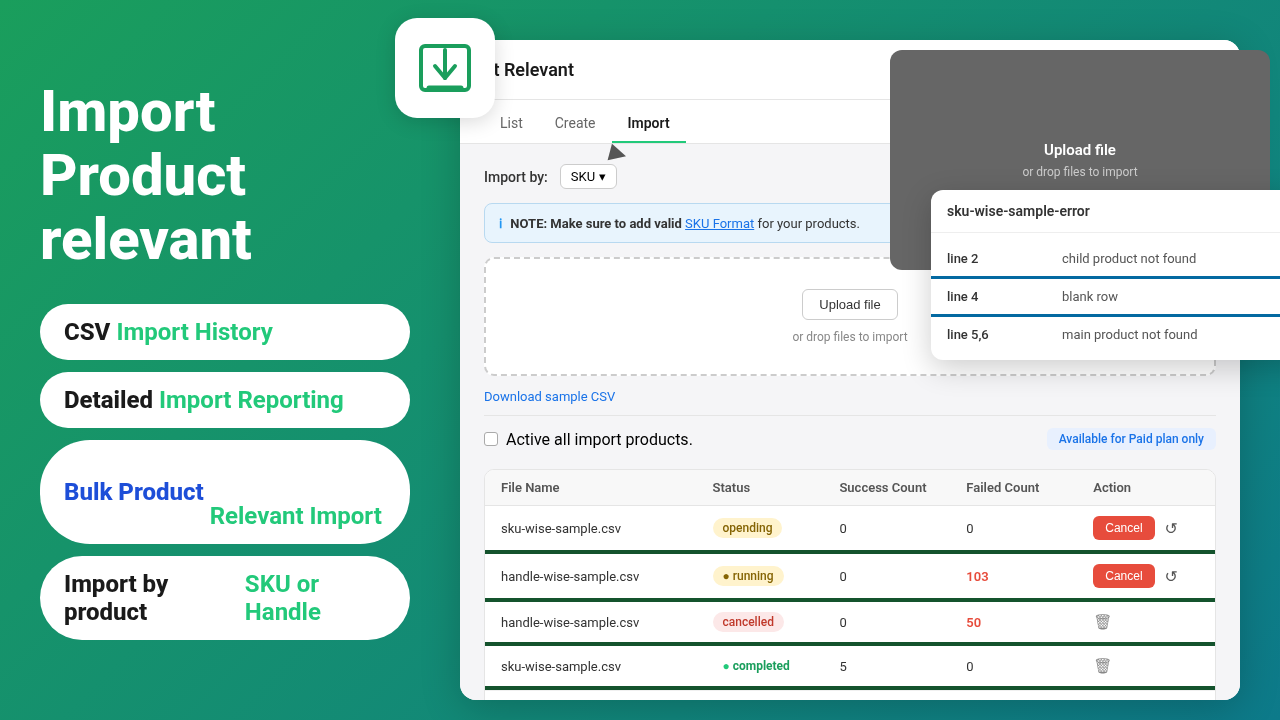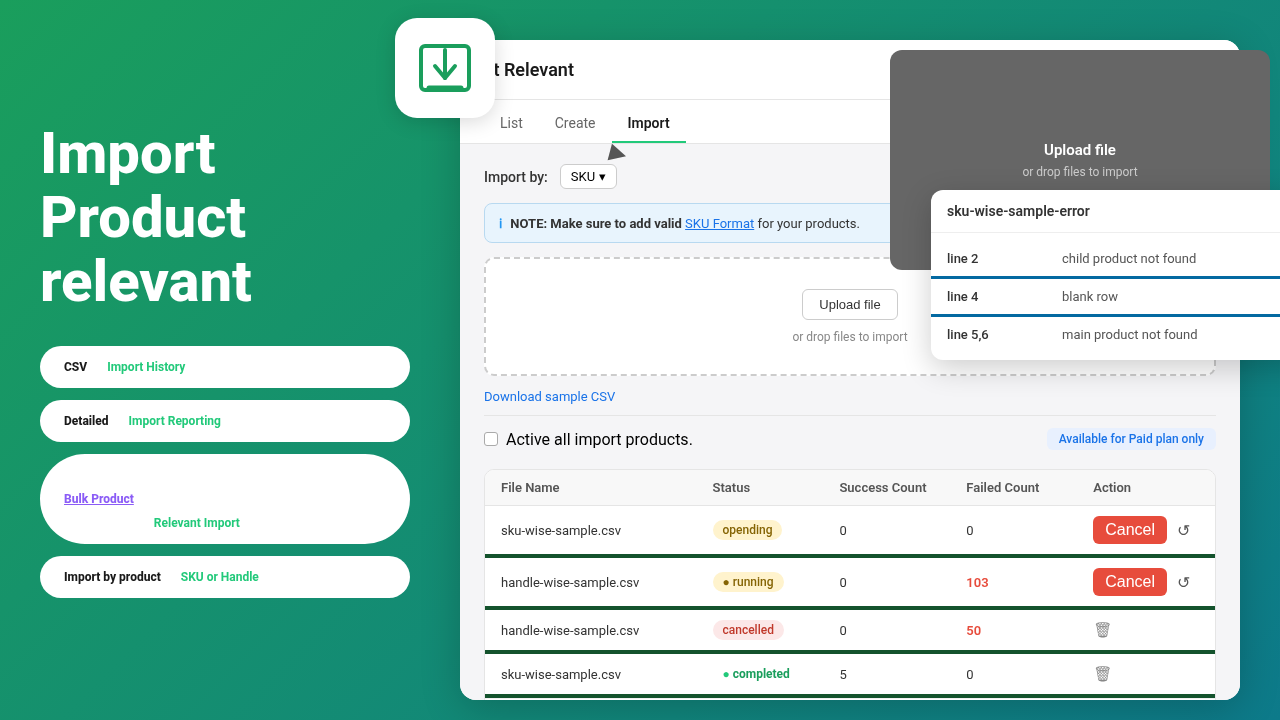--- a/index.html
+++ b/index.html
@@ -43,12 +43,12 @@
       background: #fff;
       border-radius: 50px;
       padding: 14px 24px;
-      font-size: 12px;
+      font-size: 24px;
       font-weight: 700;
       color: #1a1a1a;
       display: flex;
       align-items: center;
-      gap: 20px;
+      gap: 6px;
     }
 
     

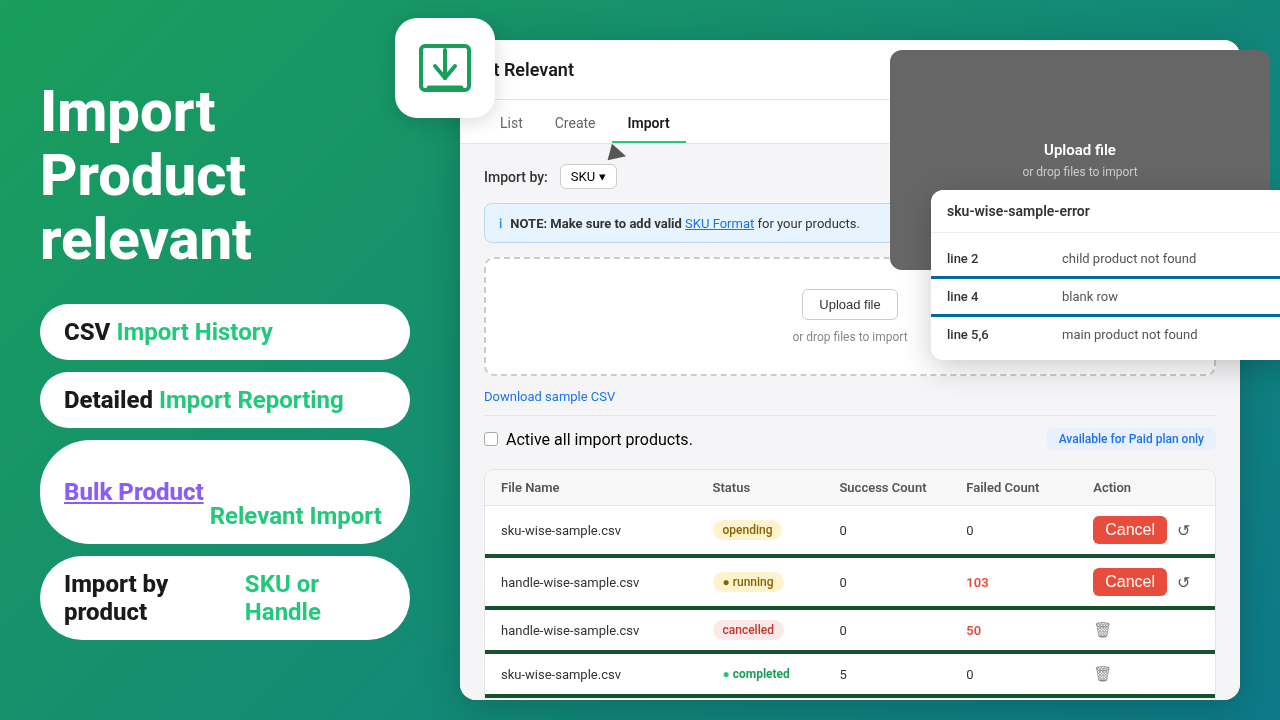--- a/index.html
+++ b/index.html
@@ -481,7 +481,7 @@
       <span style="color:#22c97a;"> Import Reporting</span>
     </div>
     <div class="feature-item">
-      <span style="color:#8b5cf6;font-weight:800;text-decoration:underline;">Bulk Product</span>
+      <span style="color:#1d4ed8;font-weight:800;">Bulk Product</span>
       <span style="color:#22c97a;margin-top:48px;"> Relevant Import</span>
     </div>
     <div class="feature-item">

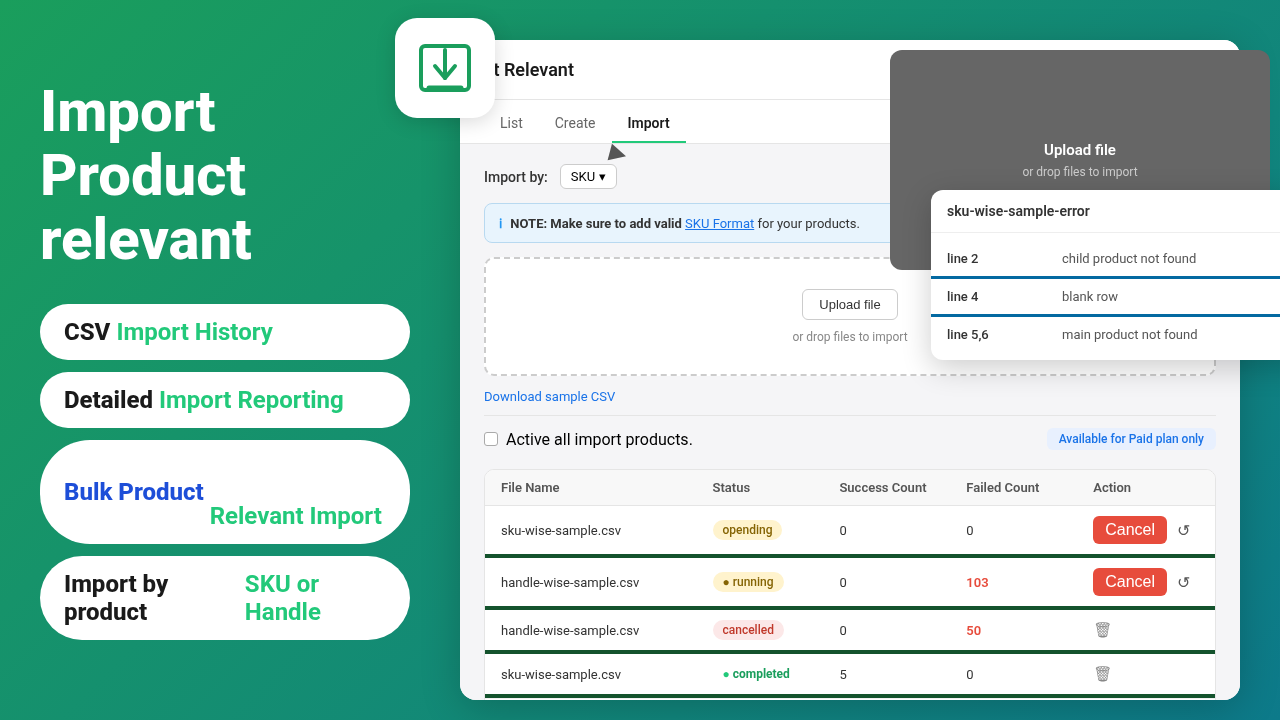--- a/index.html
+++ b/index.html
@@ -325,7 +325,7 @@
       border: none;
       border-radius: 6px;
       padding: 5px 12px;
-      font-size: 16px;
+      font-size: 12px;
       cursor: pointer;
       font-weight: 500;
     }

